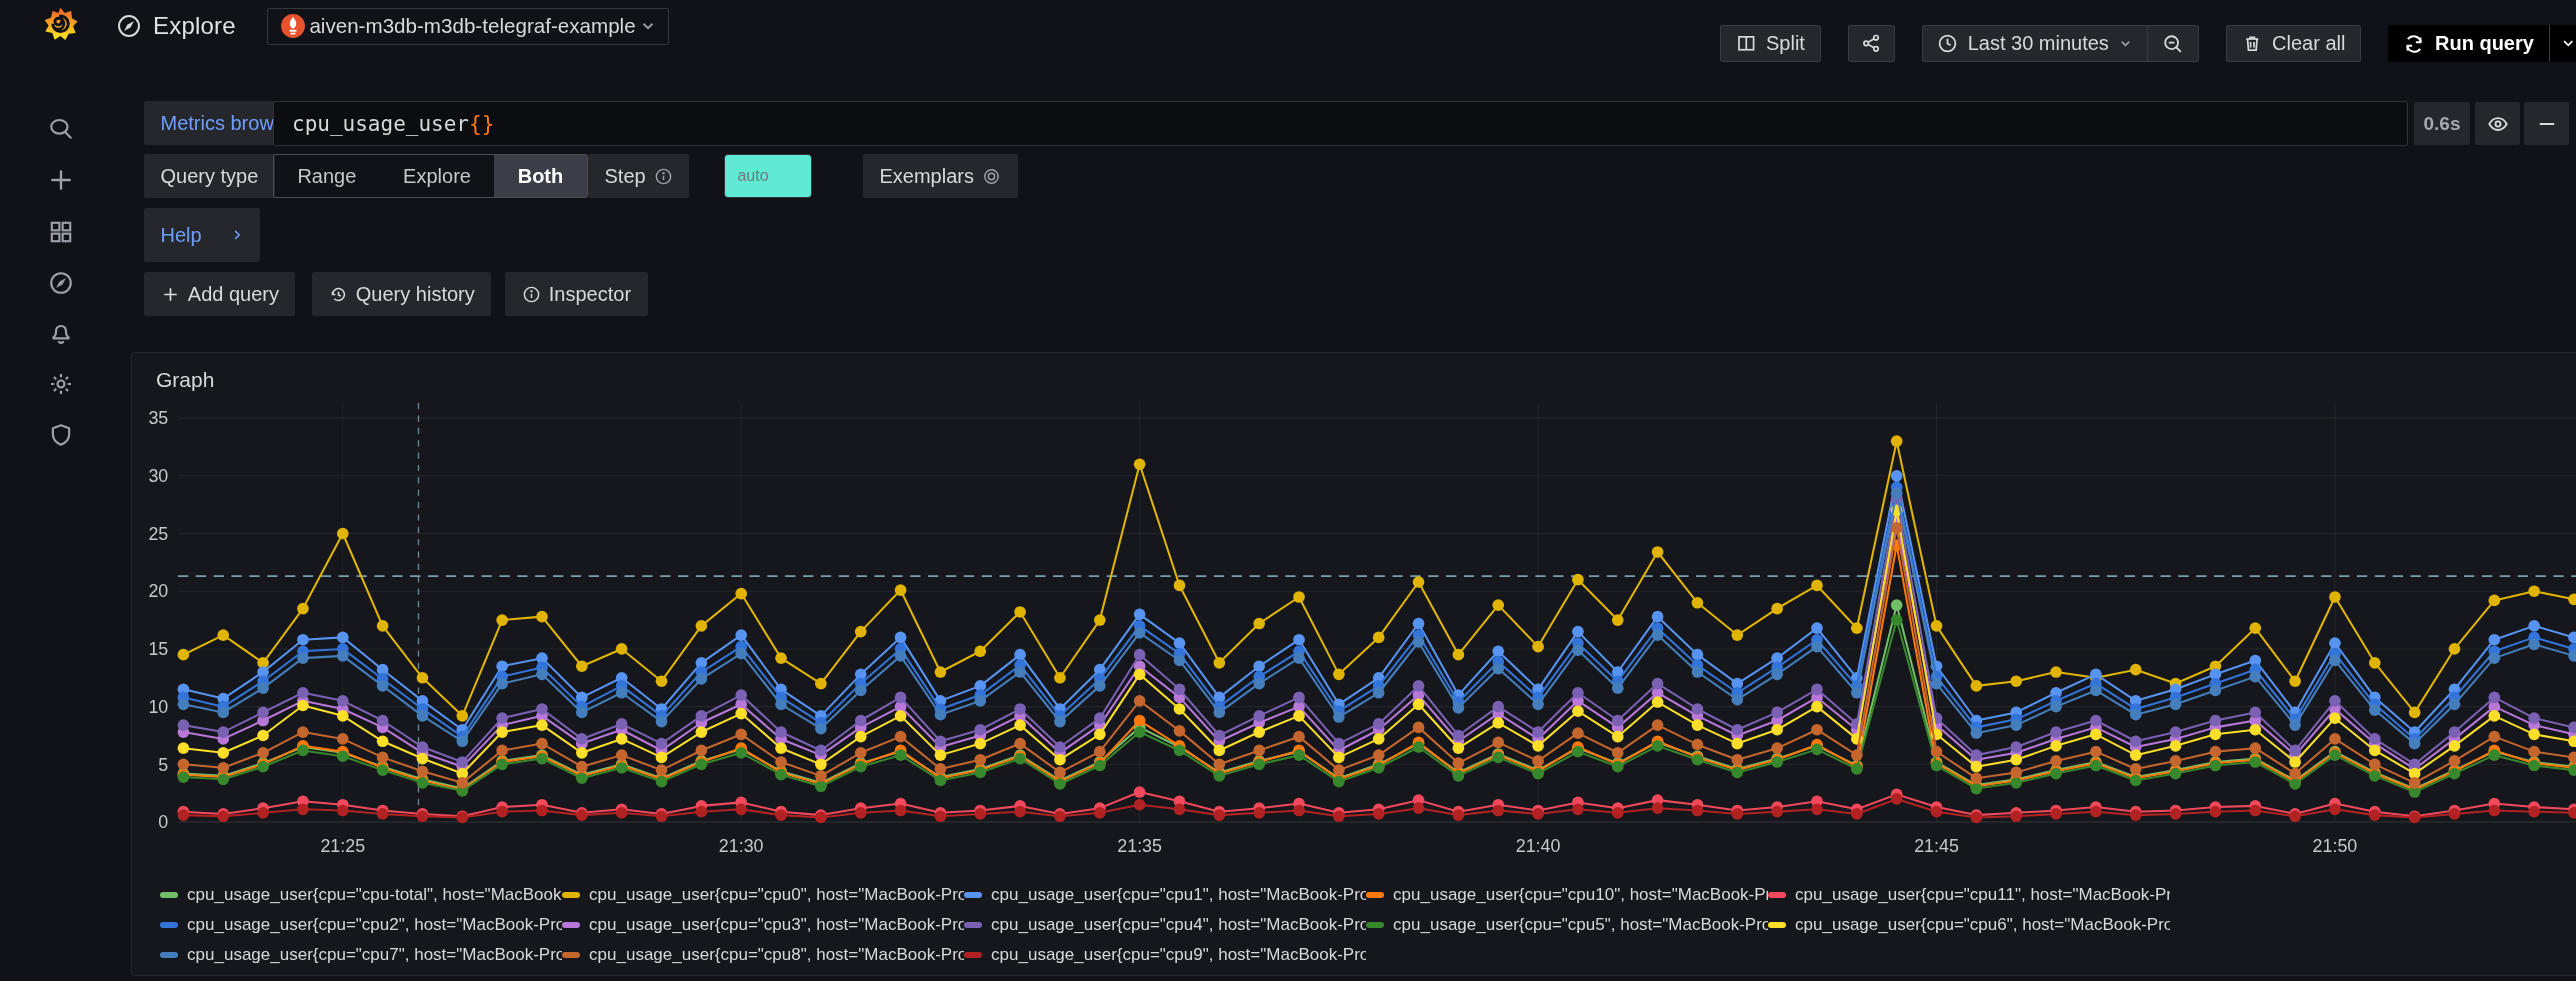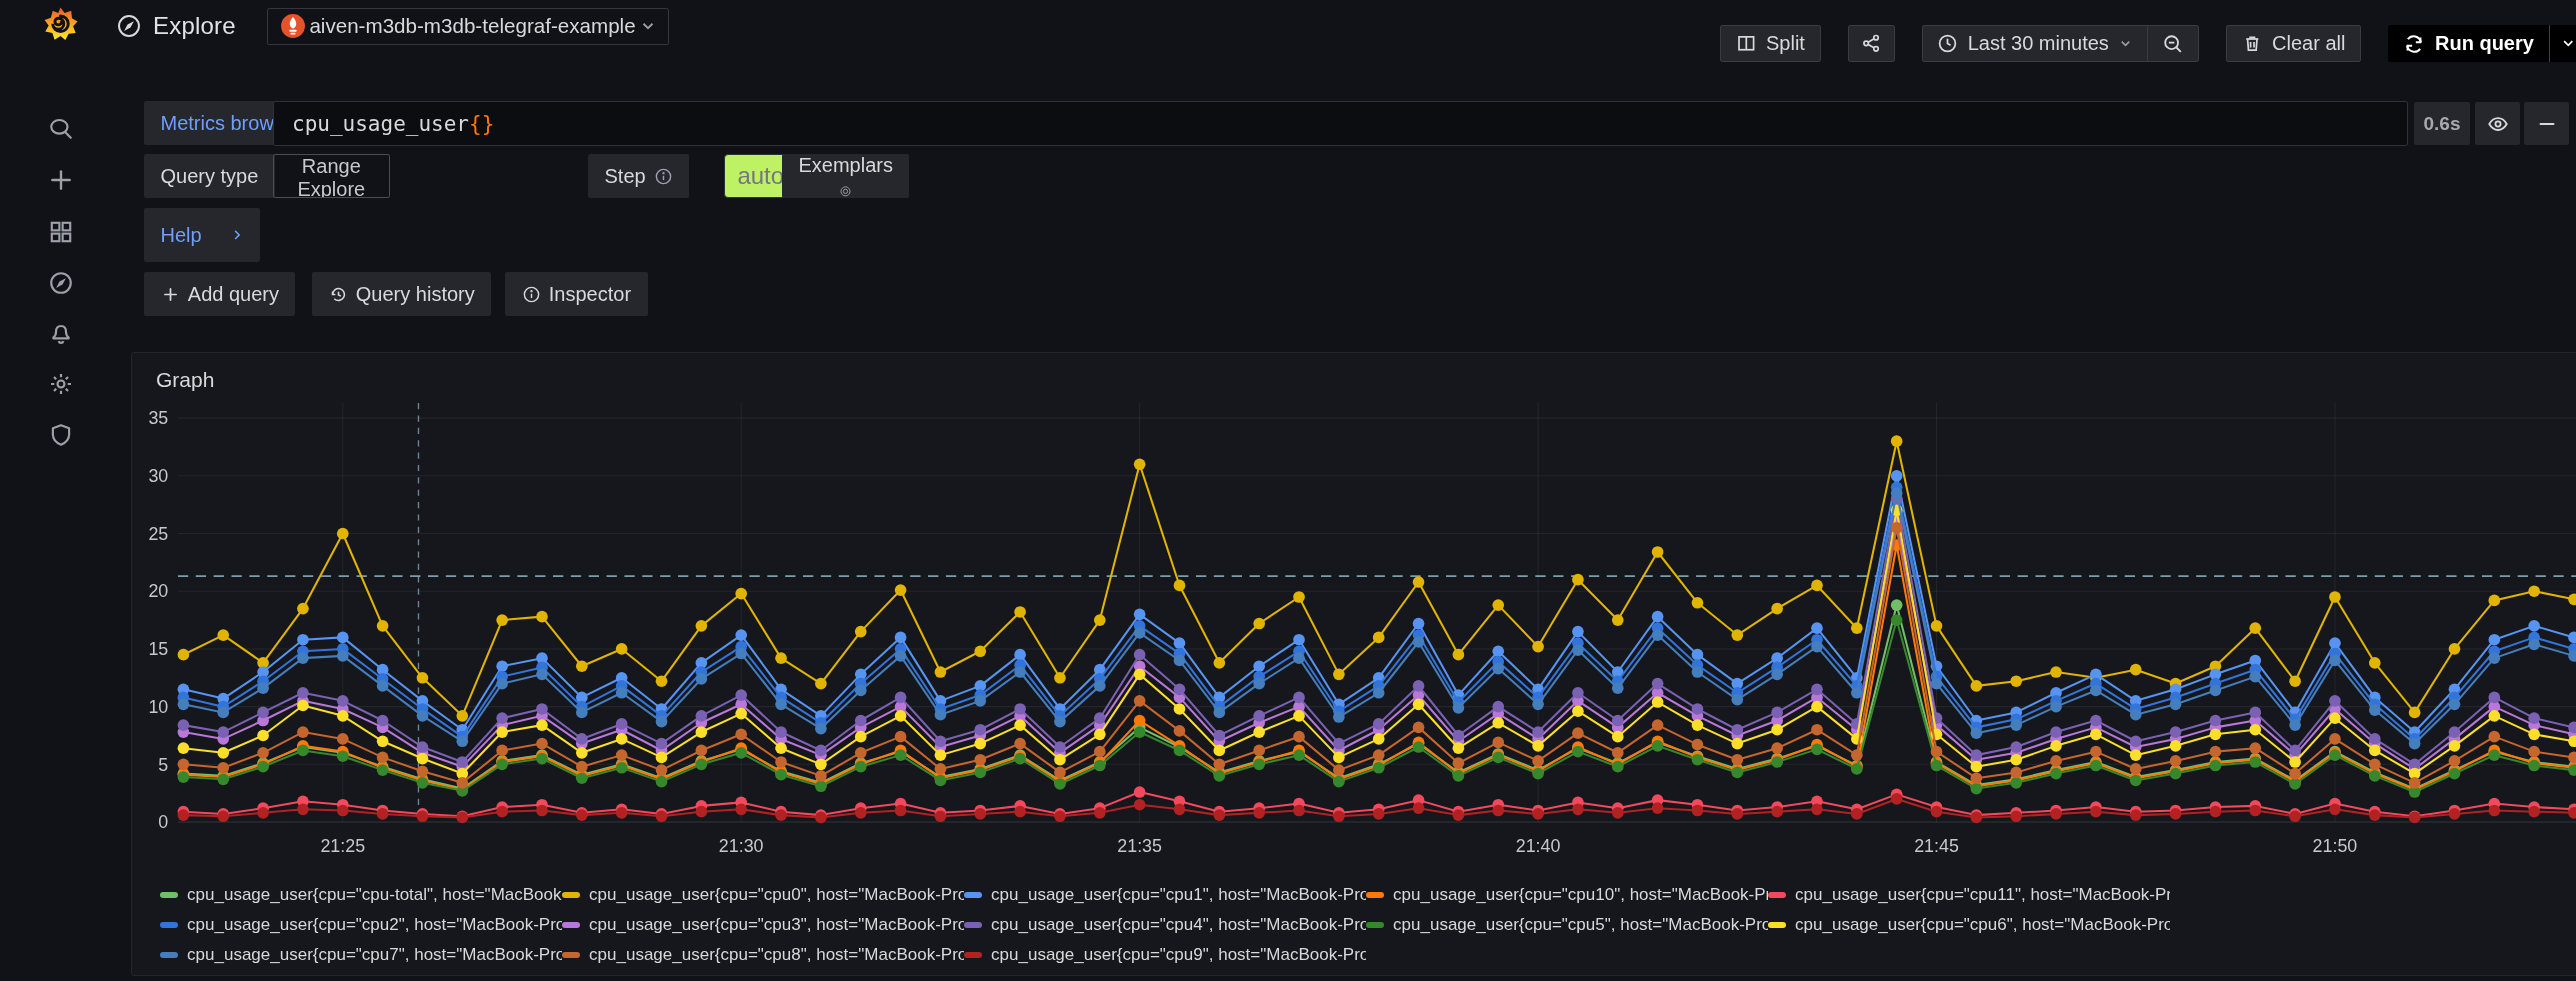--- a/index.html
+++ b/index.html
@@ -59,7 +59,7 @@
     display:flex; align-items:center; justify-content:center; color:#D8D9DA; cursor:pointer; }
   .sq-btn svg { width:22px; height:22px; }
 
-  .segmented { position:absolute; left:245px; top:154px; height:44px; display:flex; border:0.7px solid #4A4D55; border-radius:2.1px; overflow:hidden;flex-direction:column; }
+  .segmented { position:absolute; left:245px; top:154px; height:44px; display:flex; border:0.7px solid #4A4D55; border-radius:2.1px; overflow:hidden; }
   .seg { display:flex; align-items:center; justify-content:center; padding:0 23.4px; font-size:20px; color:#C7C8CC; cursor:pointer; }
   .seg.sel { background:#3B3E47; color:#FFFFFF; font-weight:700; }
   .opt-icon { width:19px; height:19px; color:#9DA0A8; }

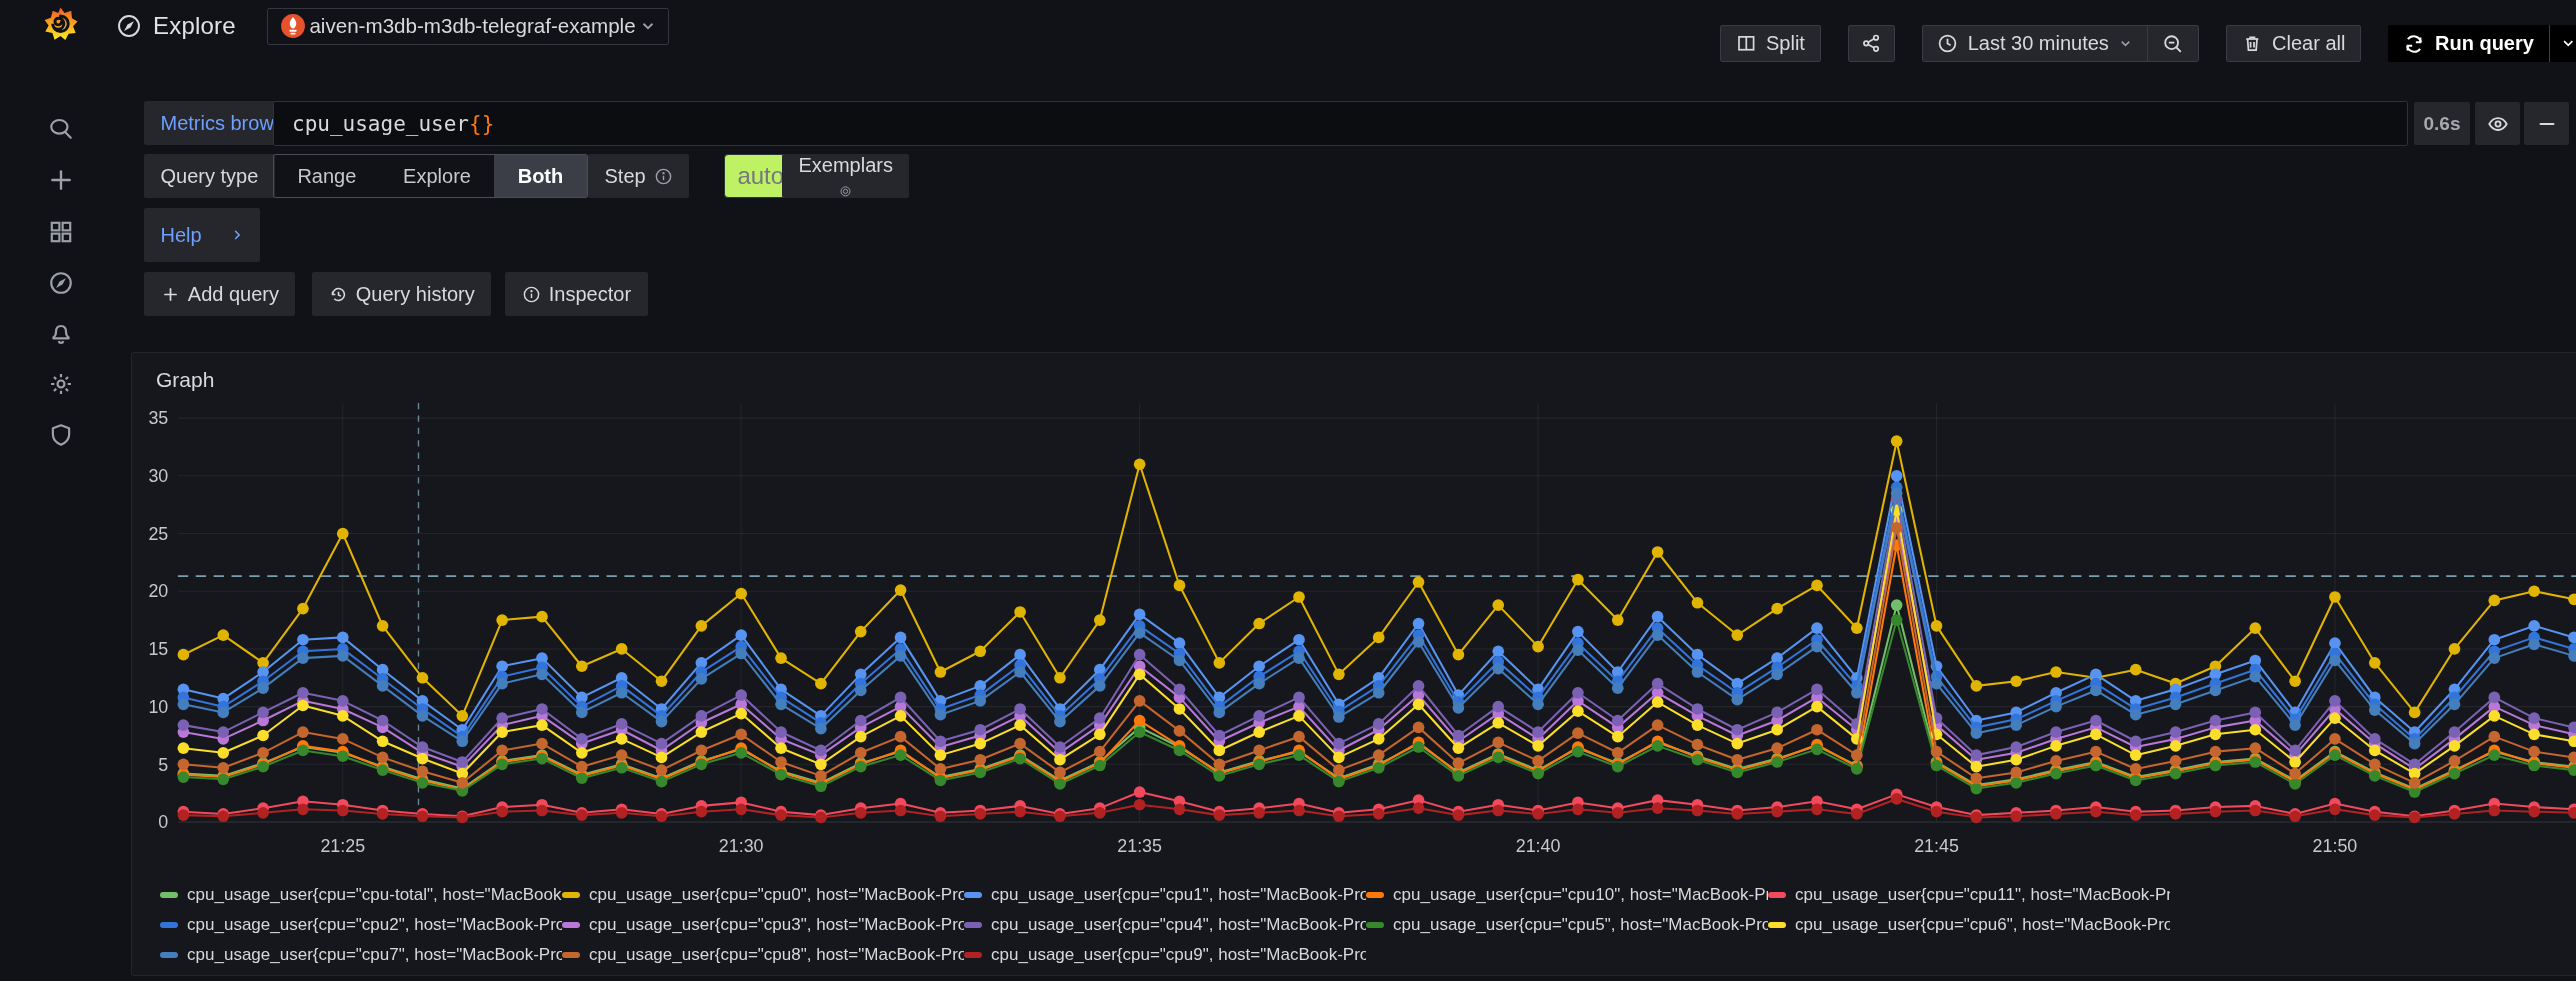--- a/index.html
+++ b/index.html
@@ -63,8 +63,8 @@
   .seg { display:flex; align-items:center; justify-content:center; padding:0 23.4px; font-size:20px; color:#C7C8CC; cursor:pointer; }
   .seg.sel { background:#3B3E47; color:#FFFFFF; font-weight:700; }
   .opt-icon { width:19px; height:19px; color:#9DA0A8; }
-  .auto-input { position:absolute; left:696px; top:154px; width:88px; height:44px; background:#bef264; border:0.7px solid #2F3237;
-    border-radius:4px; display:flex; align-items:center; padding:0 12.4px; font-size:24px; color:#75777F; cursor:text; }
+  .auto-input { position:absolute; left:696px; top:154px; width:88px; height:44px; background:#5eead4; border:0.7px solid #2F3237;
+    border-radius:4px; display:flex; align-items:center; padding:0 12.4px; font-size:16px; color:#75777F; cursor:text; }
 
   
   .panel { position:absolute; left:103px; top:352px; width:2458px; height:624px; background:#15171C;

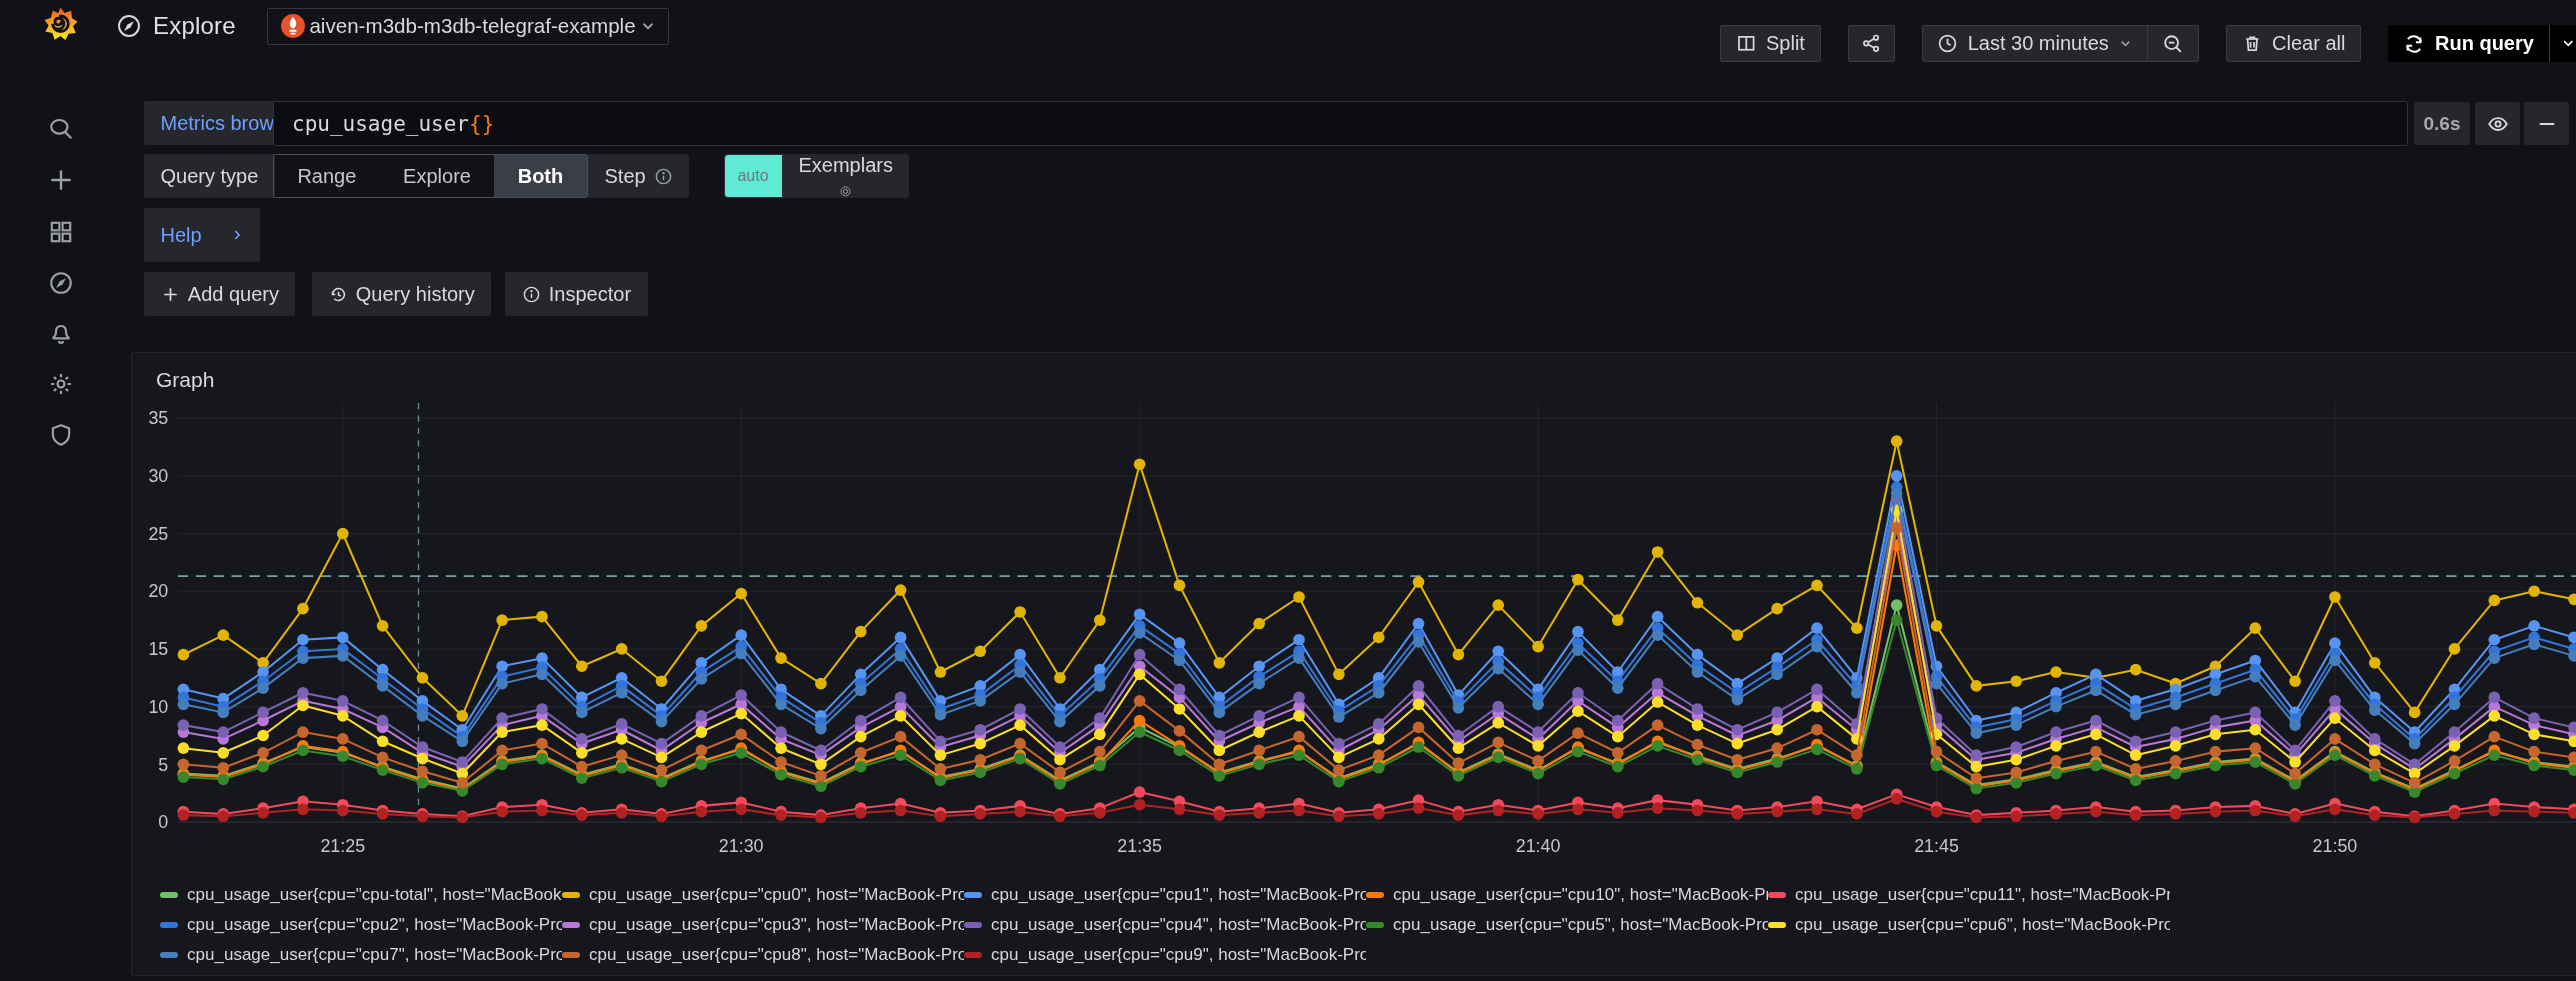--- a/index.html
+++ b/index.html
@@ -276,7 +276,7 @@
   <div class="auto-input">
     <span>auto</span>
   </div>
-  <div class="chip" style="left:754px; top:154px;flex-direction:column;">
+  <div class="chip" style="left:835px; top:154px;">
     <span>Exemplars</span>
     <svg class="opt-icon" viewBox="0 0 24 24" fill="none" stroke="currentColor" stroke-width="1.8">
         <circle cx="12" cy="12" r="8.5"></circle>

